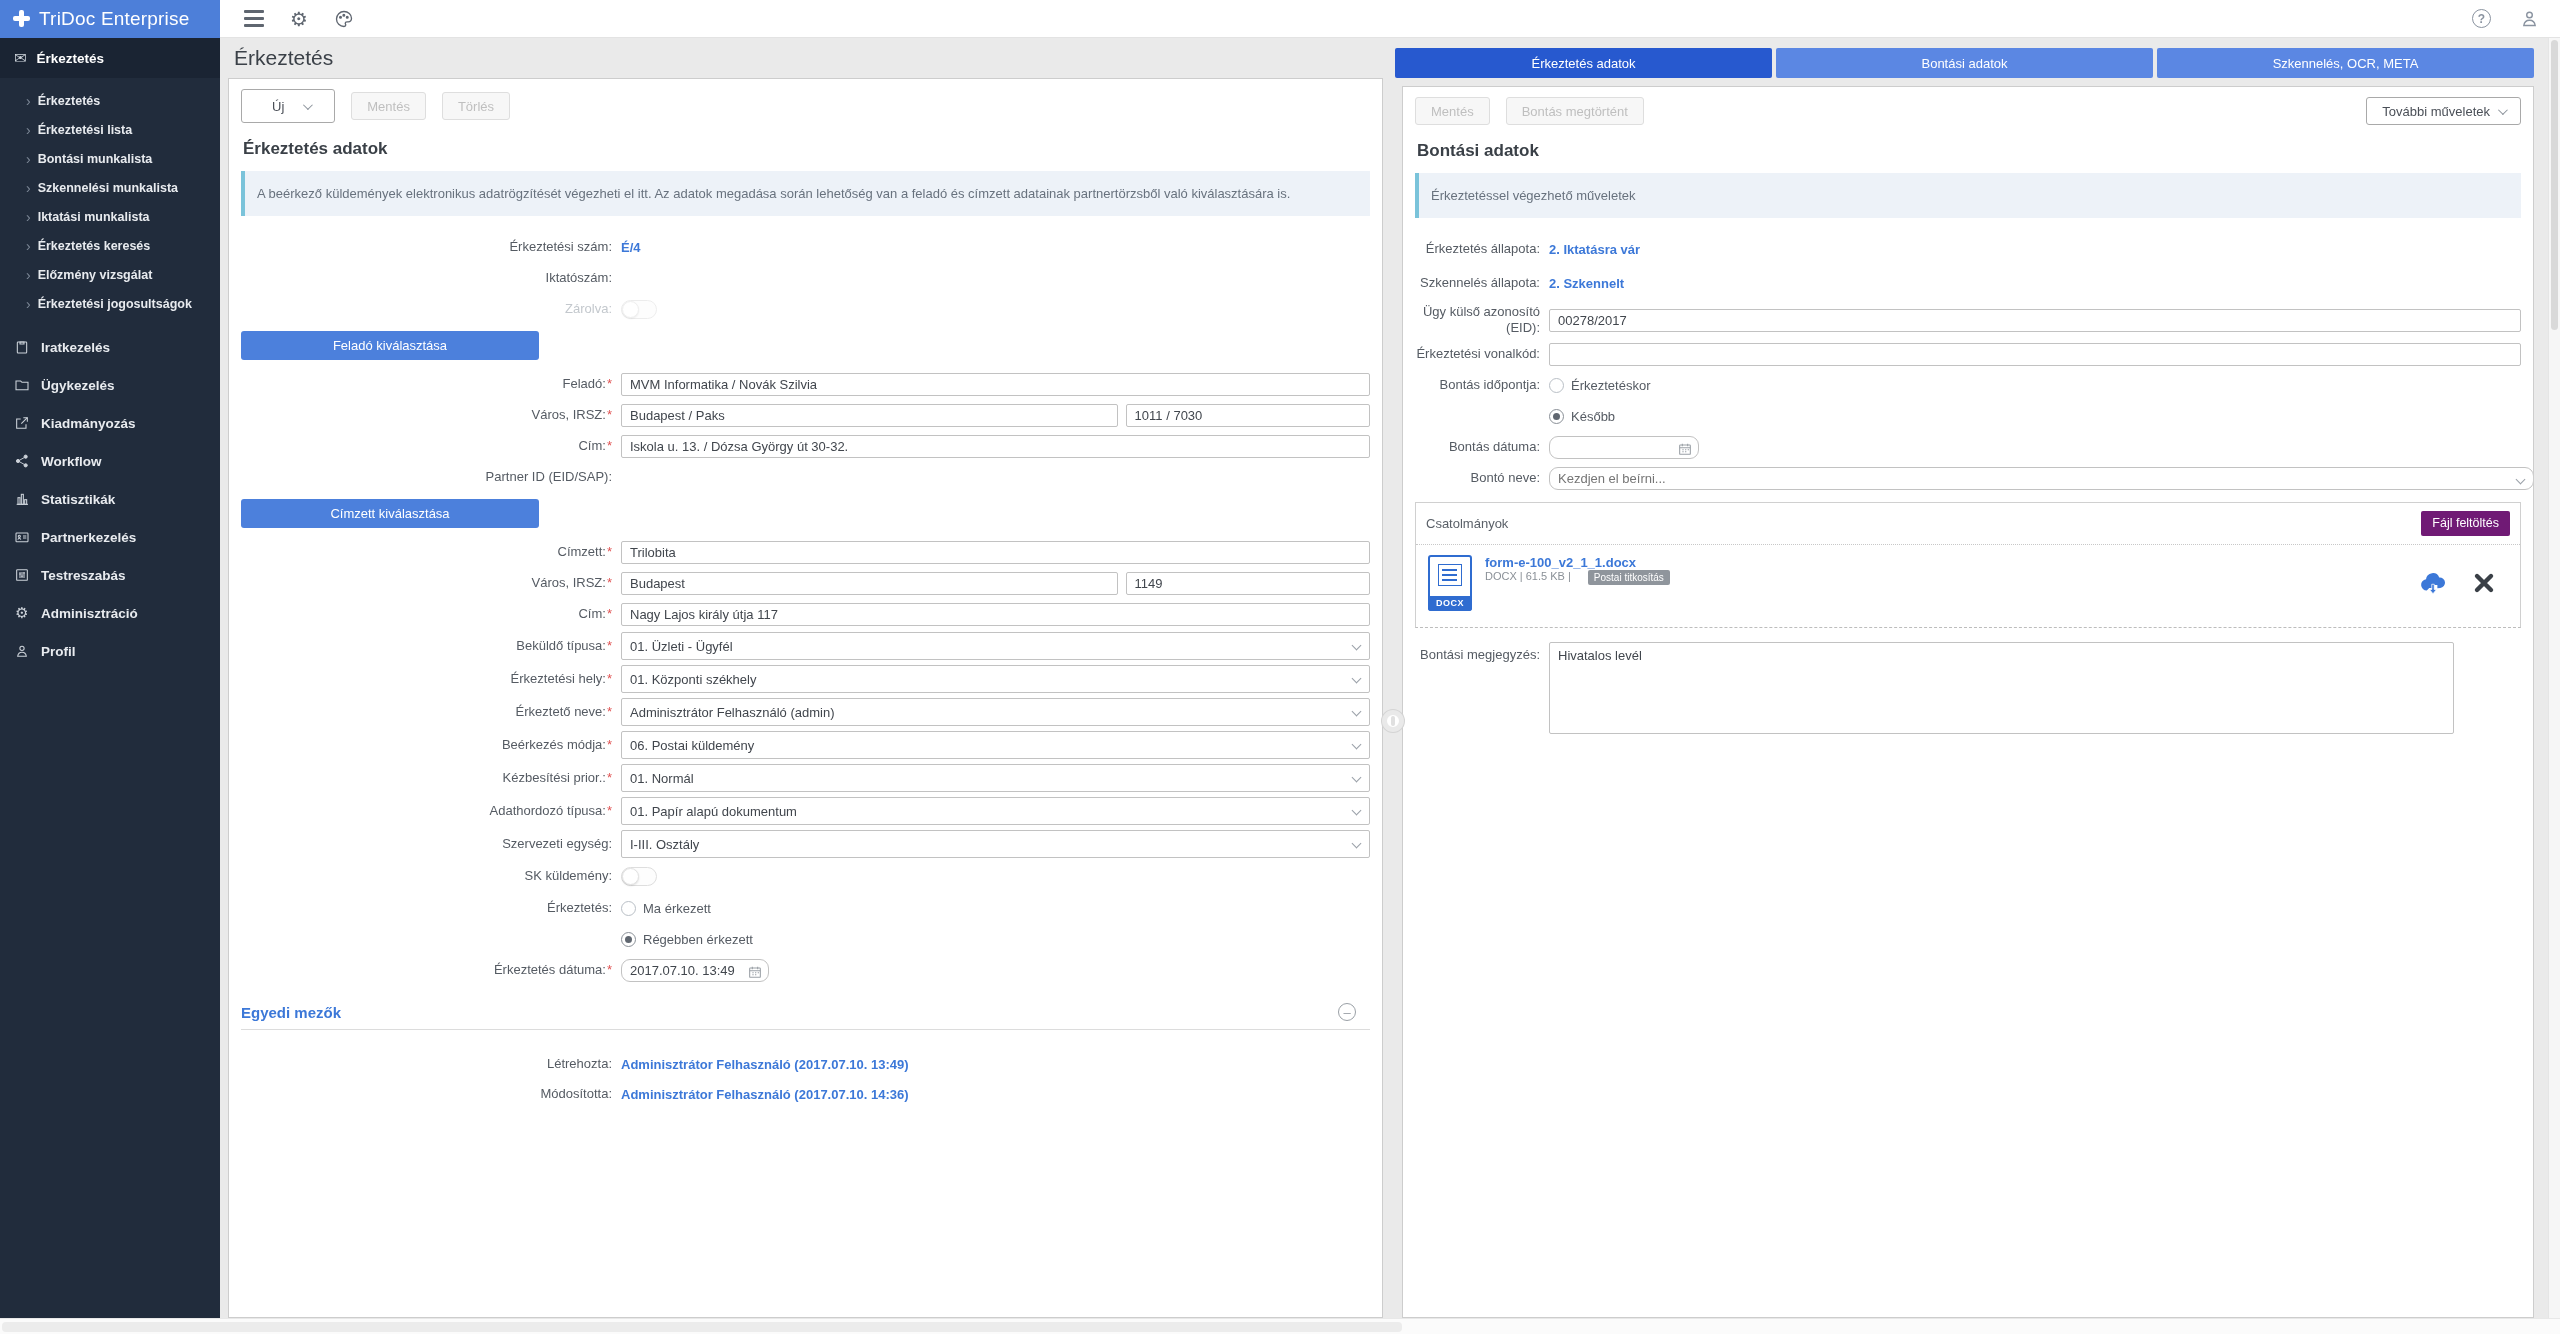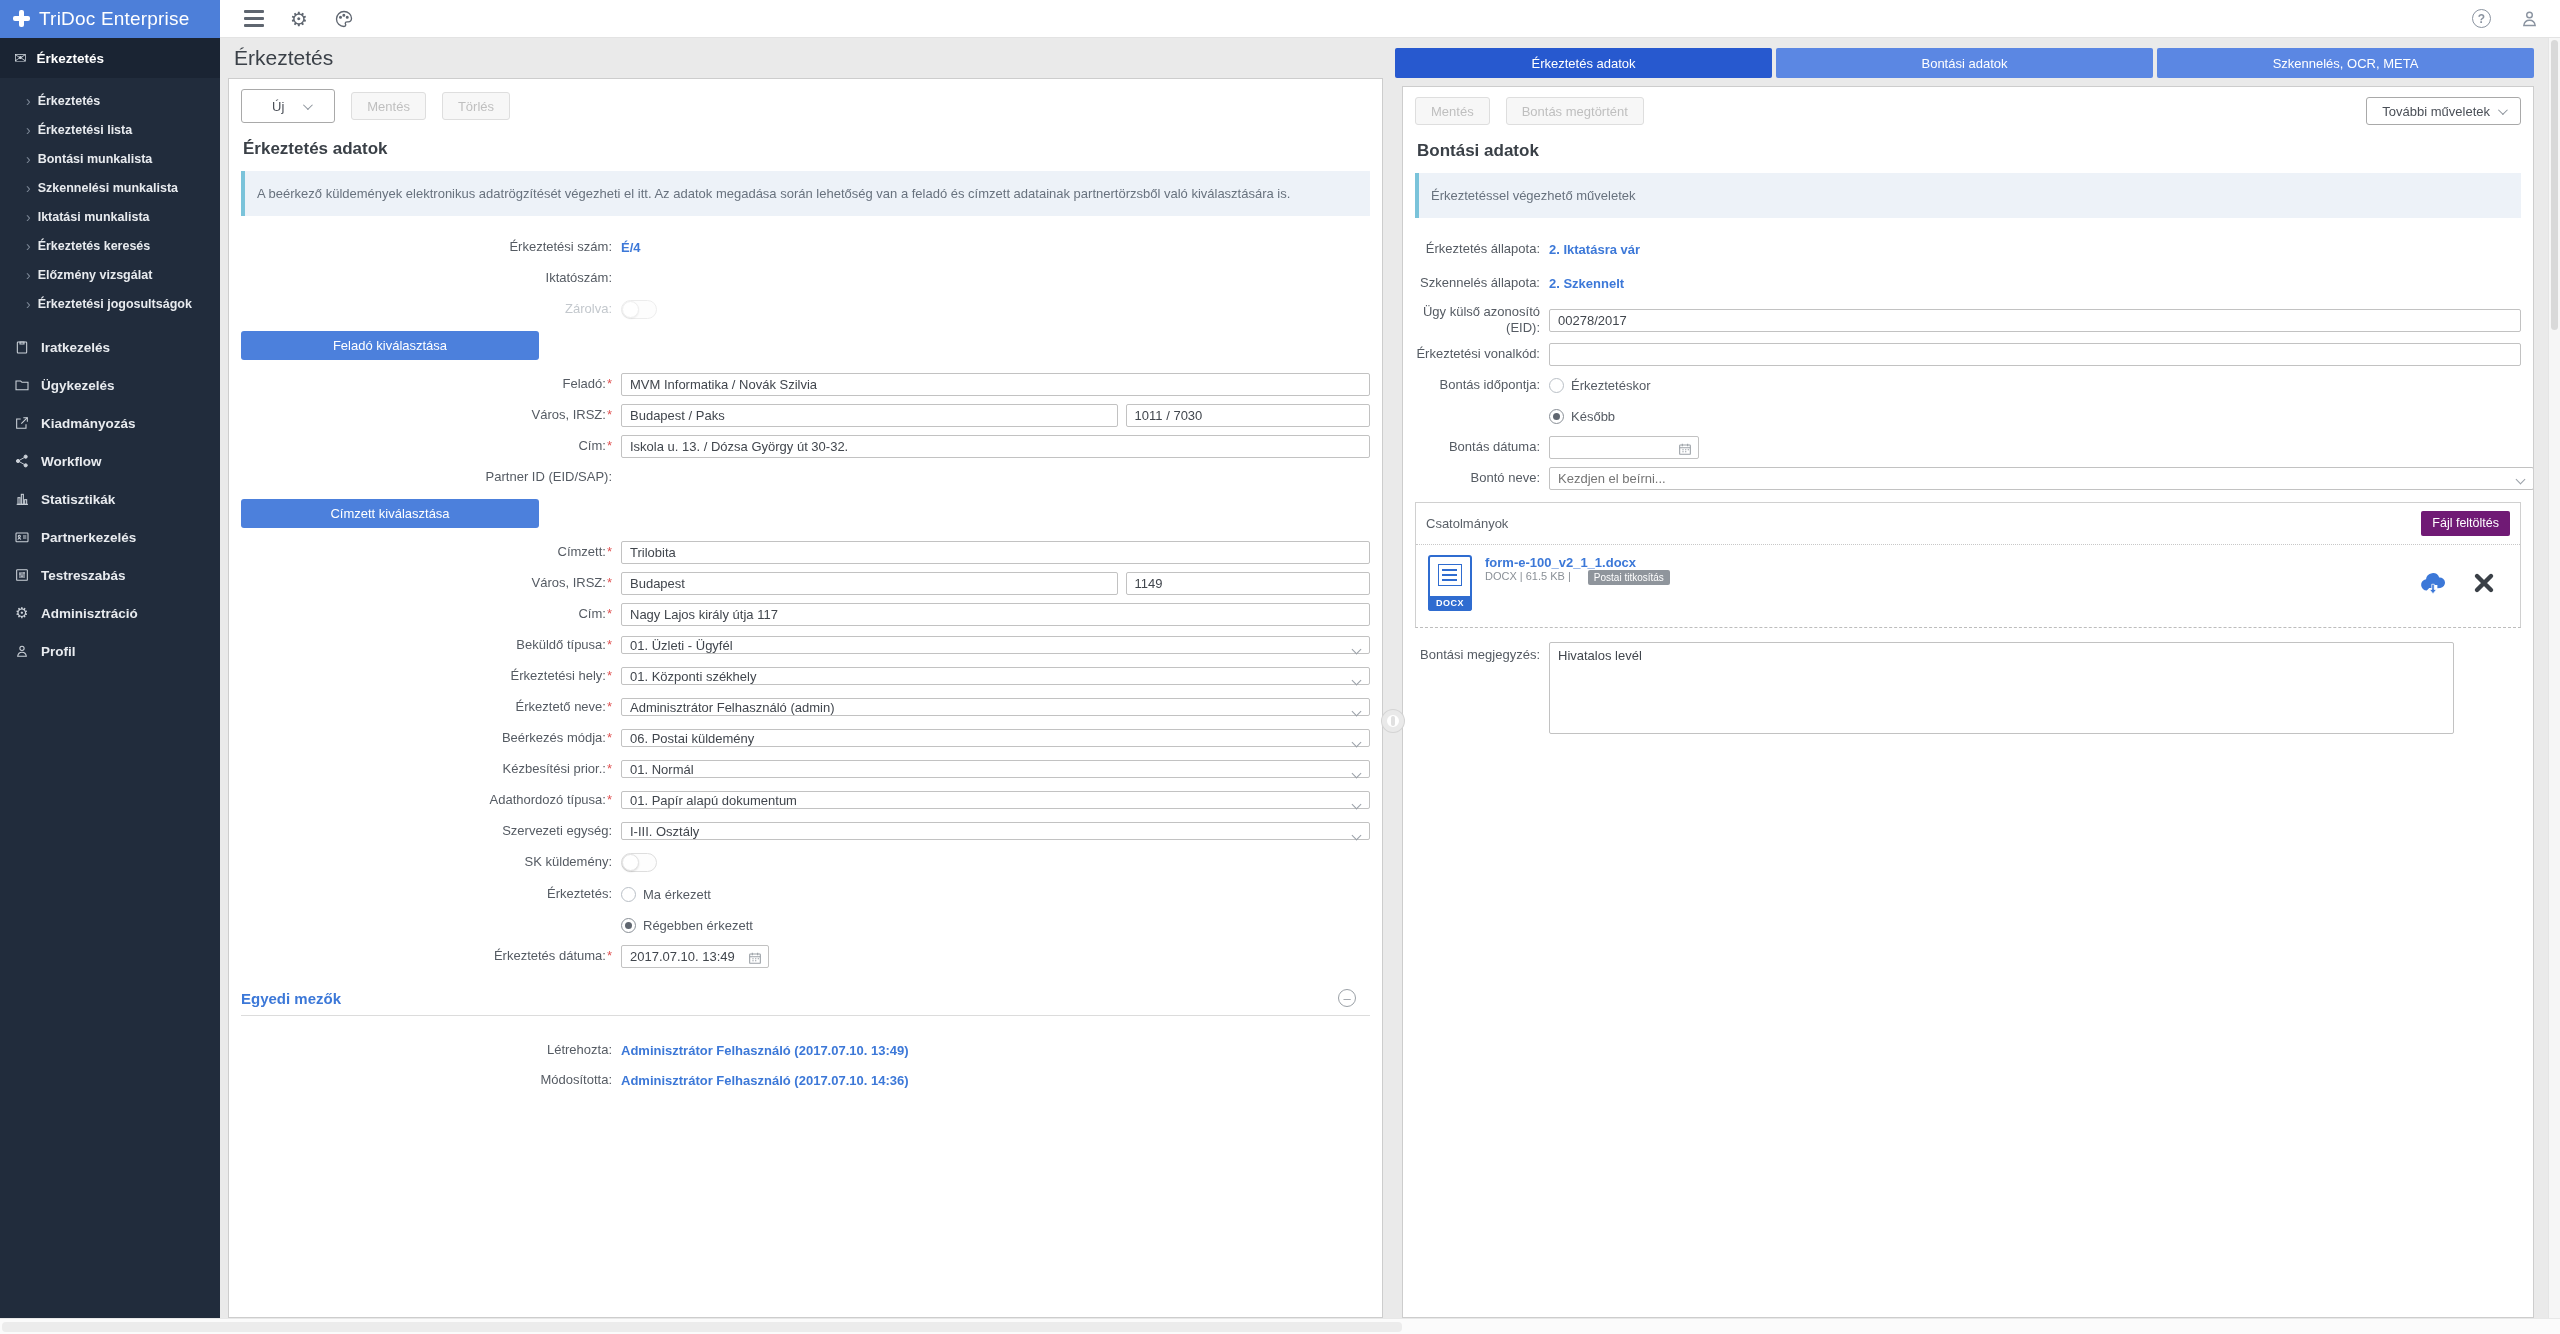--- a/index.html
+++ b/index.html
@@ -82,7 +82,7 @@
   .radio.checked i { width:7px; height:7px; border-radius:50%; background:#606770; }
   .radio-lab { color:#555b63; }
   .datewrap { position:relative; display:inline-block; }
-  .datewrap .tinput { padding-right:28px; }
+  .datewrap .tinput { padding-right:28px;border-radius:9px; }
   .cal-ico { position:absolute; right:6px; top:5px; }
 
   

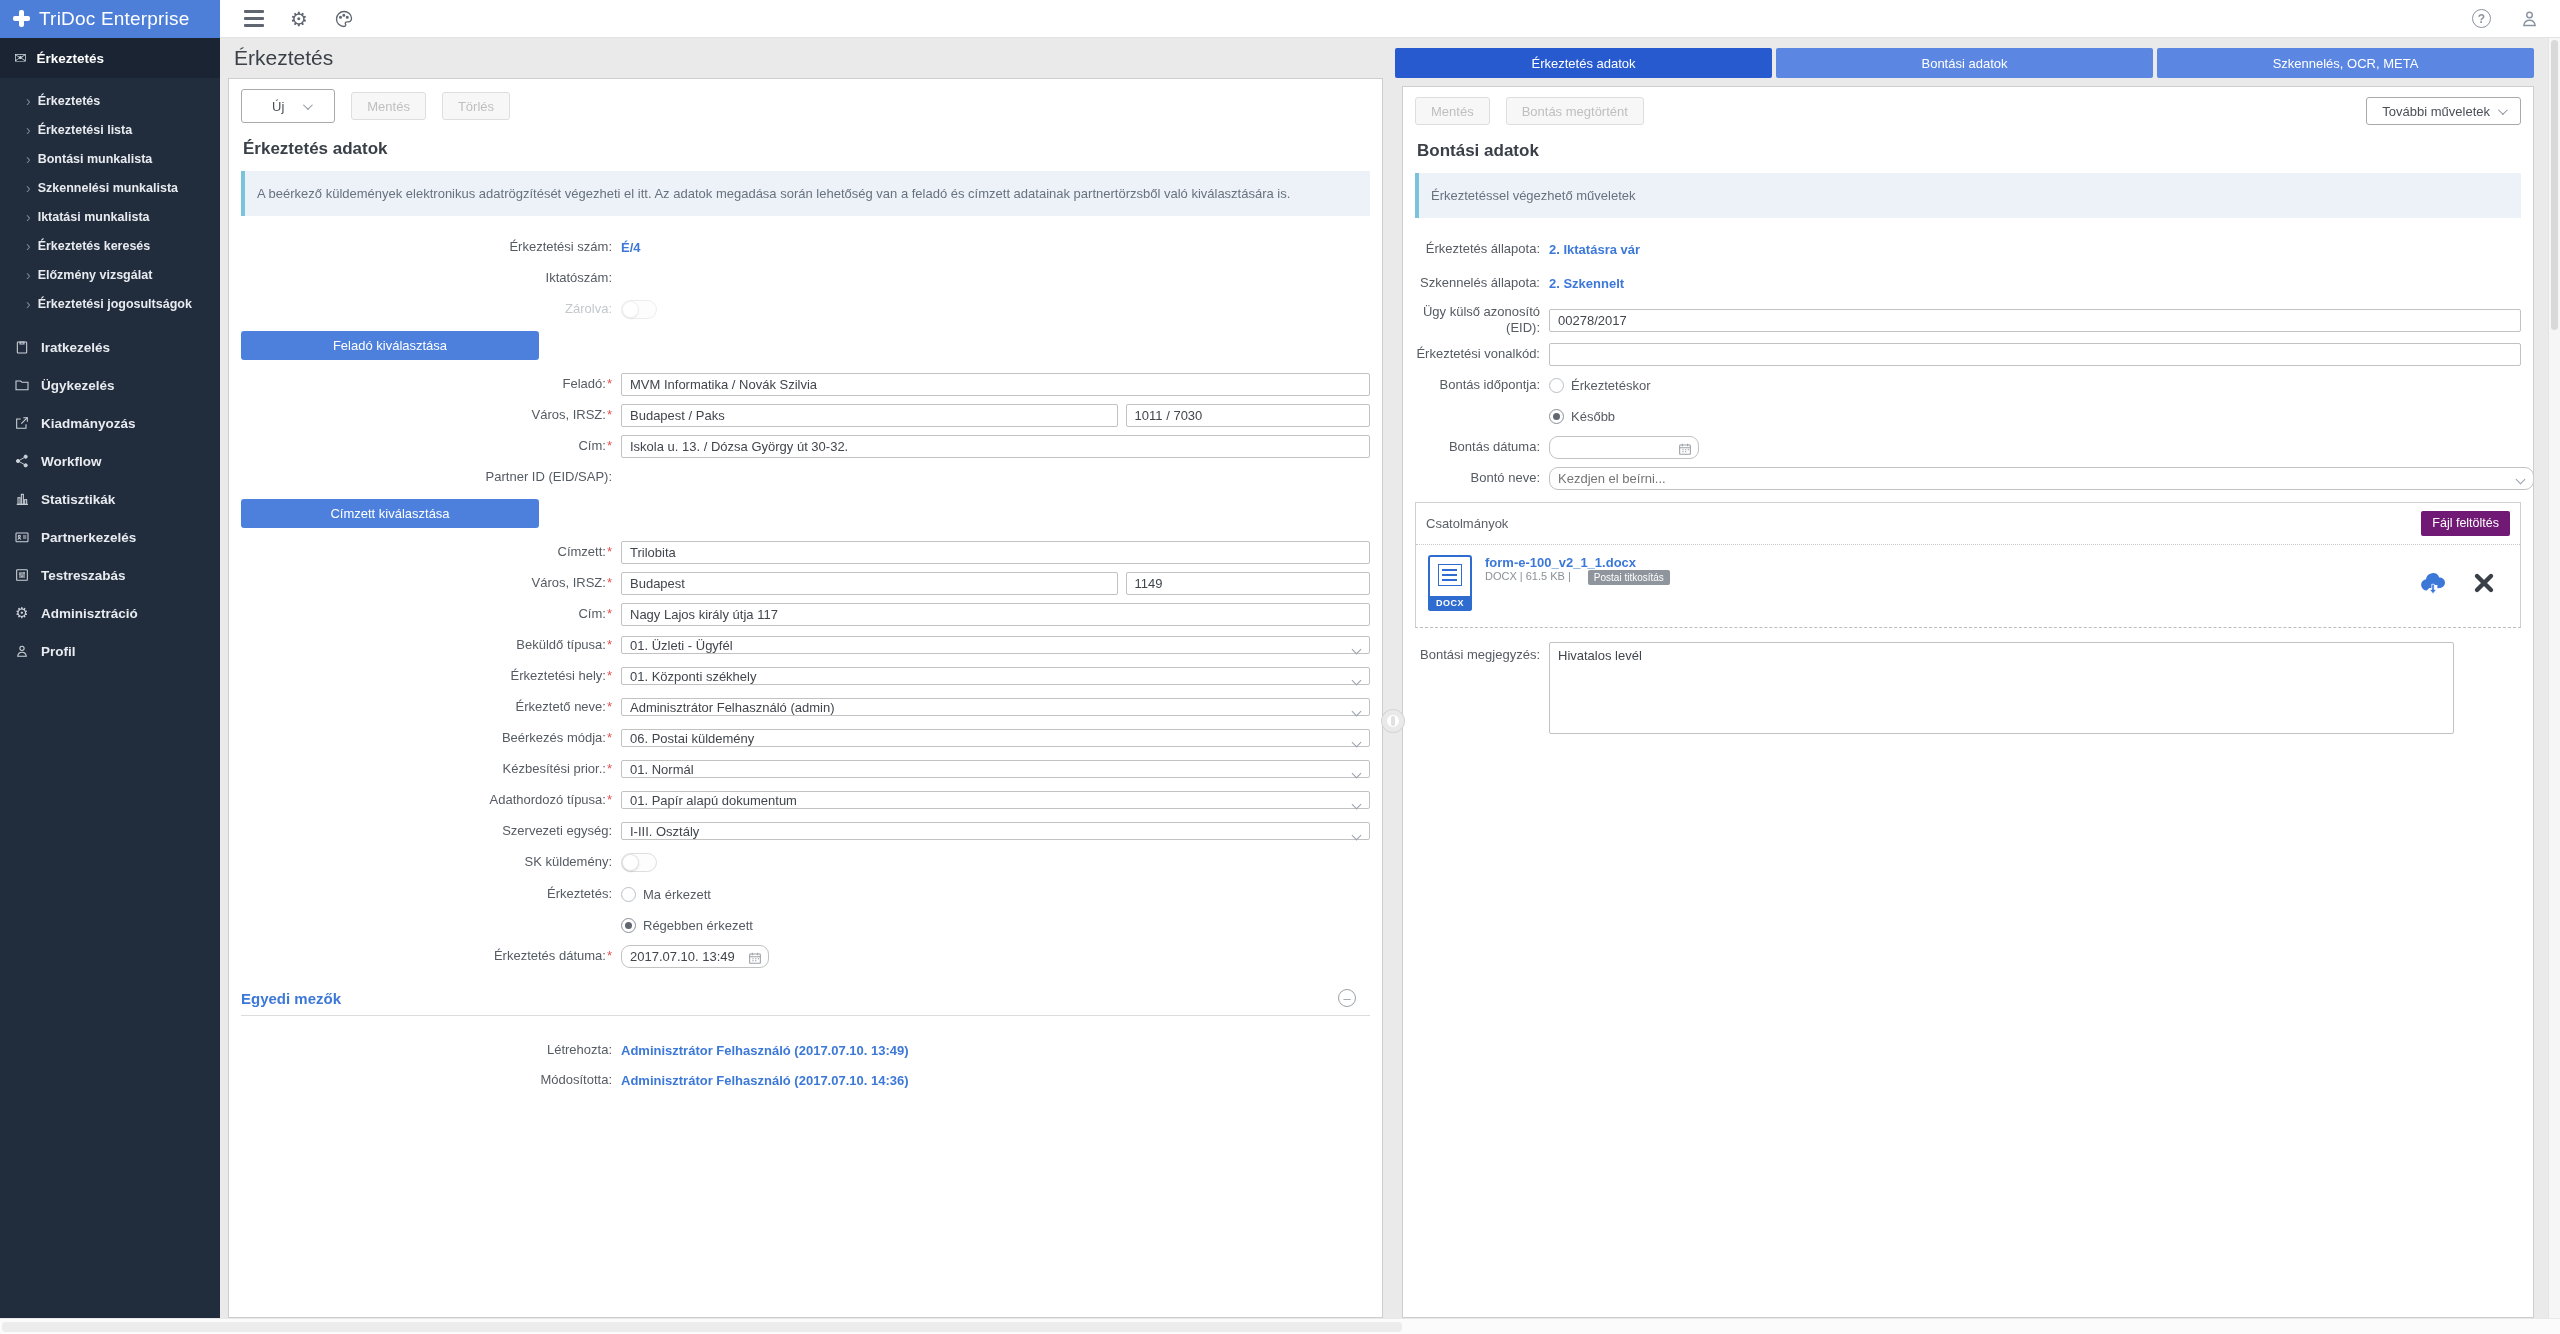--- a/index.html
+++ b/index.html
@@ -72,7 +72,7 @@
   .w-zip { width:246px; margin-left:8px; }
   .w-rfull { width:985px; }
   .blue-val { color:#3c78d8; font-weight:bold; }
-  .fakesel { position:relative; width:754px; height:18px; border:1px solid #c2c2c2; border-radius:2px; background:#fff; display:flex; align-items:center; padding:0 26px 0 8px; cursor:pointer; }
+  .fakesel { position:relative; width:754px; height:28px; border:1px solid #c2c2c2; border-radius:2px; background:#fff; display:flex; align-items:center; padding:0 26px 0 8px; cursor:pointer; }
   .sel-chev { position:absolute; right:9px; top:9px; width:7px; height:7px; border-right:1.2px solid #9aa0a8; border-bottom:1.2px solid #9aa0a8; transform:rotate(45deg); }
   .choose-btn { width:298px; height:29px; background:#4c80dc; color:#fff; border:none; border-radius:3px; font-size:13px; font-family:inherit; cursor:pointer; margin:4px 0 6px 0; }
   .toggle { position:relative; width:36px; height:19px; border:1px solid #dedede; border-radius:10px; background:#fdfdfd; display:inline-block; cursor:pointer; }

